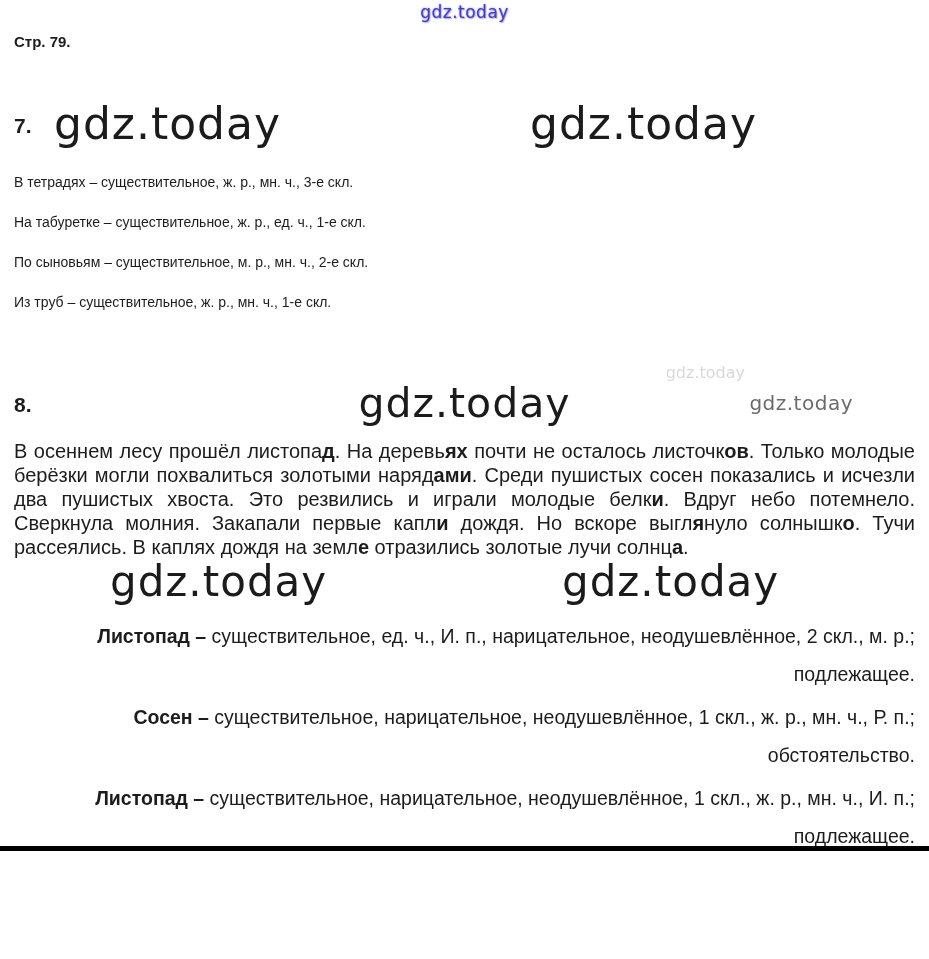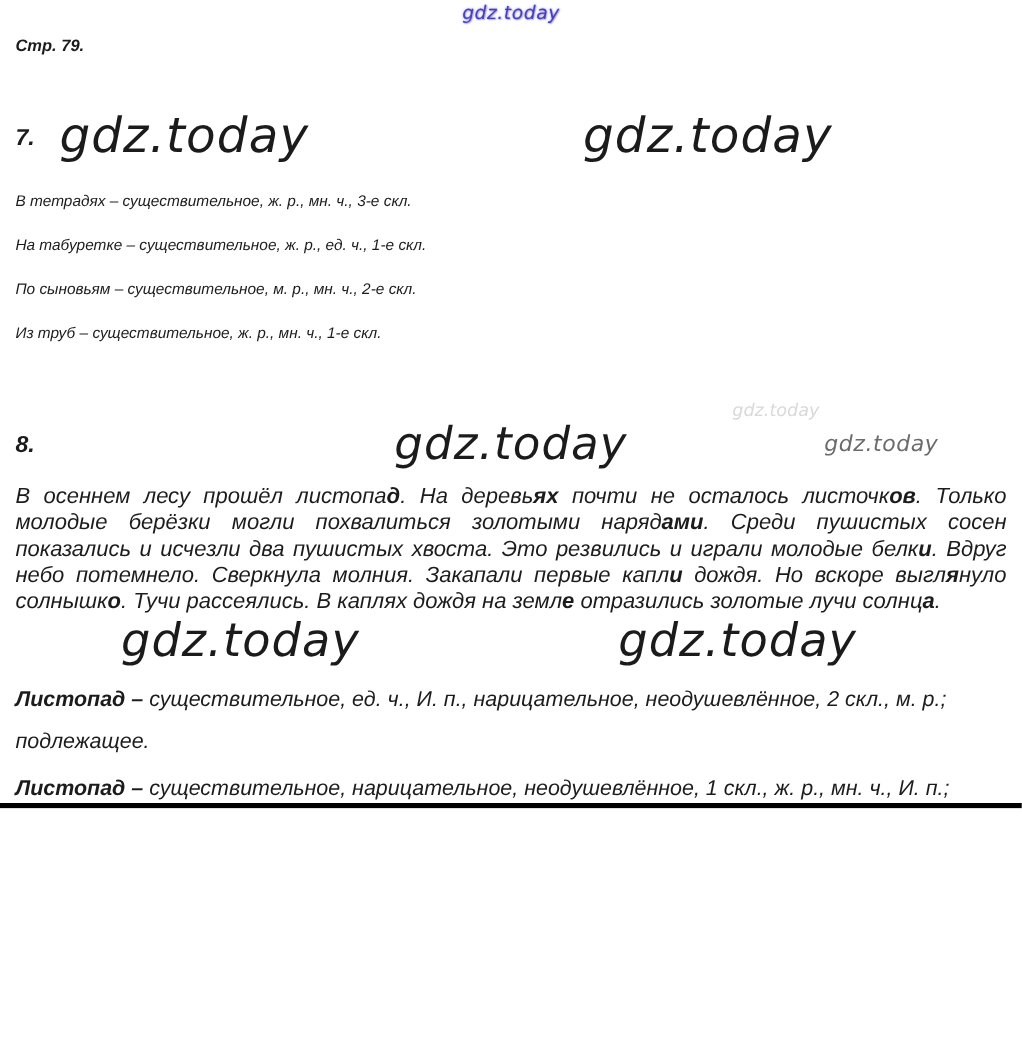--- a/index.html
+++ b/index.html
@@ -6,12 +6,11 @@
   .page {
     position: relative;
     width: 929px;
-    height: 735px;
+    height: 851px;
     background: #ffffff;
     overflow: hidden;
     font-family: "Liberation Sans", sans-serif;
     color: #1c1c1c;
-    font-style: italic;
   }
 
   

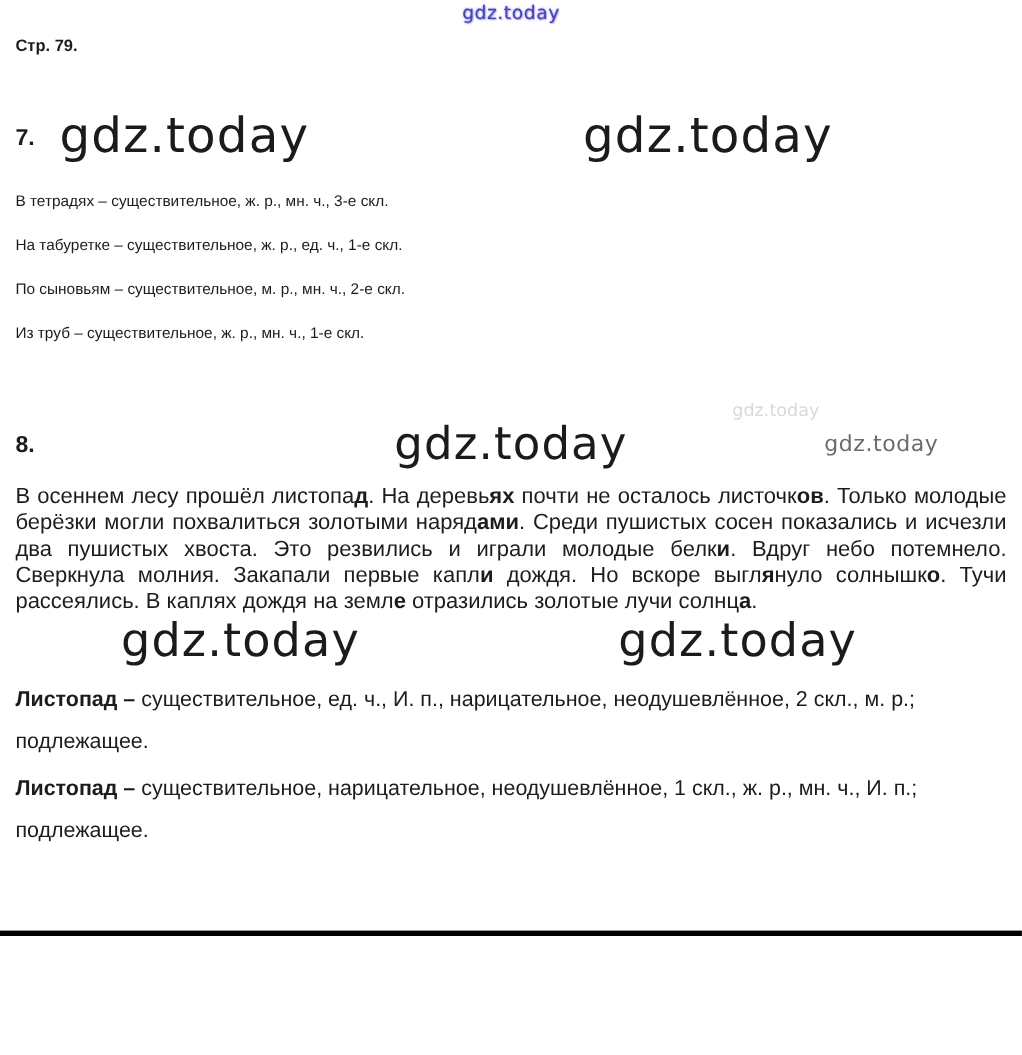--- a/index.html
+++ b/index.html
@@ -80,7 +80,7 @@
   .mid-wm-row .wm-c { position: absolute; left: 96px; top: -6px; font-size: 42px; }
   .mid-wm-row .wm-d { position: absolute; left: 548px; top: -6px; font-size: 42px; }
 
-  .analysis { font-size: 19.5px; line-height: 38px; }
+  .analysis { font-size: 19.5px; line-height: 38px; text-align: right; }
   .analysis-entry { margin: 0 0 5px 0; }
   .analysis-entry b { font-weight: bold; }
 

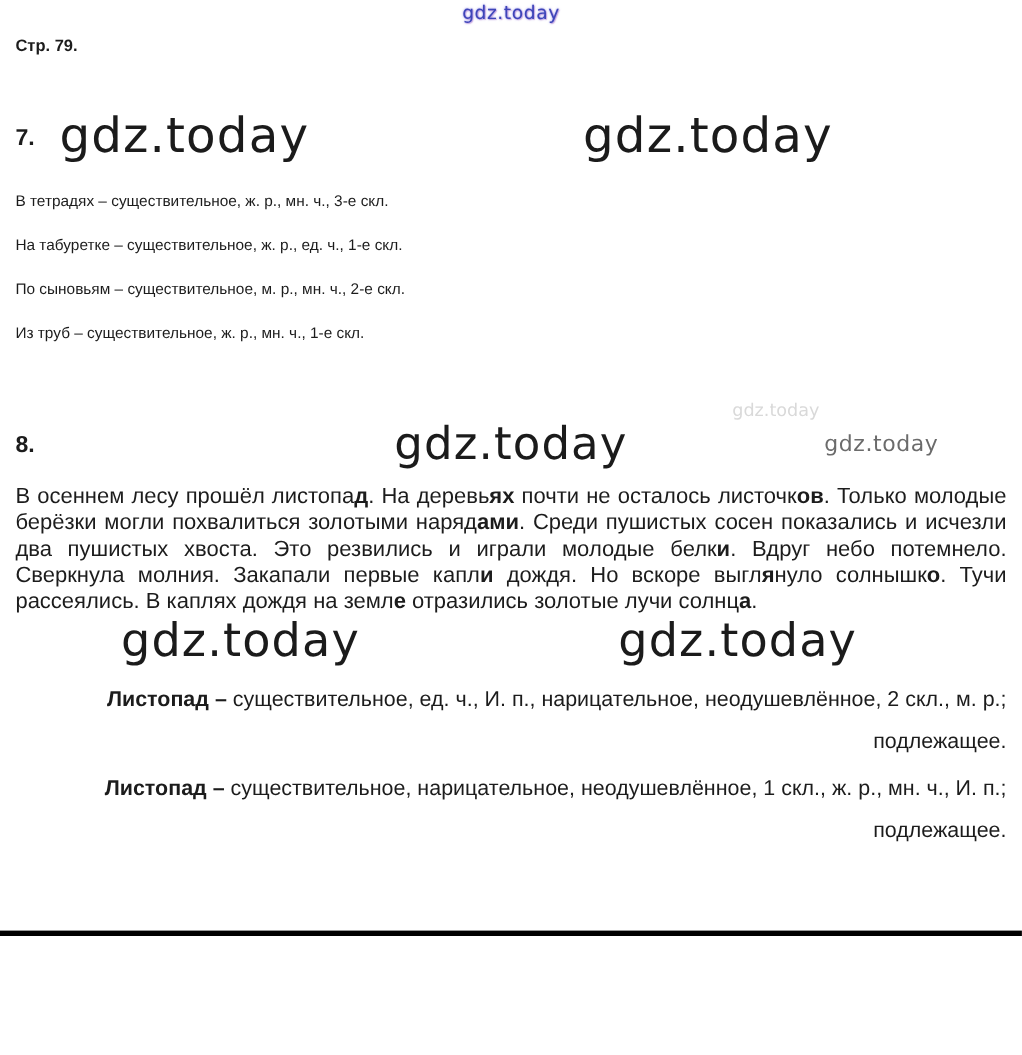--- a/index.html
+++ b/index.html
@@ -129,6 +129,7 @@
 
     <div class="analysis">
         <p class="analysis-entry"><b>Листопад – </b><span>существительное, ед. ч., И. п., нарицательное, неодушевлённое, 2 скл., м. р.; подлежащее.</span></p>
+        <p class="analysis-entry"><b>Сосен – </b><span>существительное, нарицательное, неодушевлённое, 1 скл., ж. р., мн. ч., Р. п.; обстоятельство.</span></p>
         <p class="analysis-entry"><b>Листопад – </b><span>существительное, нарицательное, неодушевлённое, 1 скл., ж. р., мн. ч., И. п.; подлежащее.</span></p>
       </div>
   </section>

